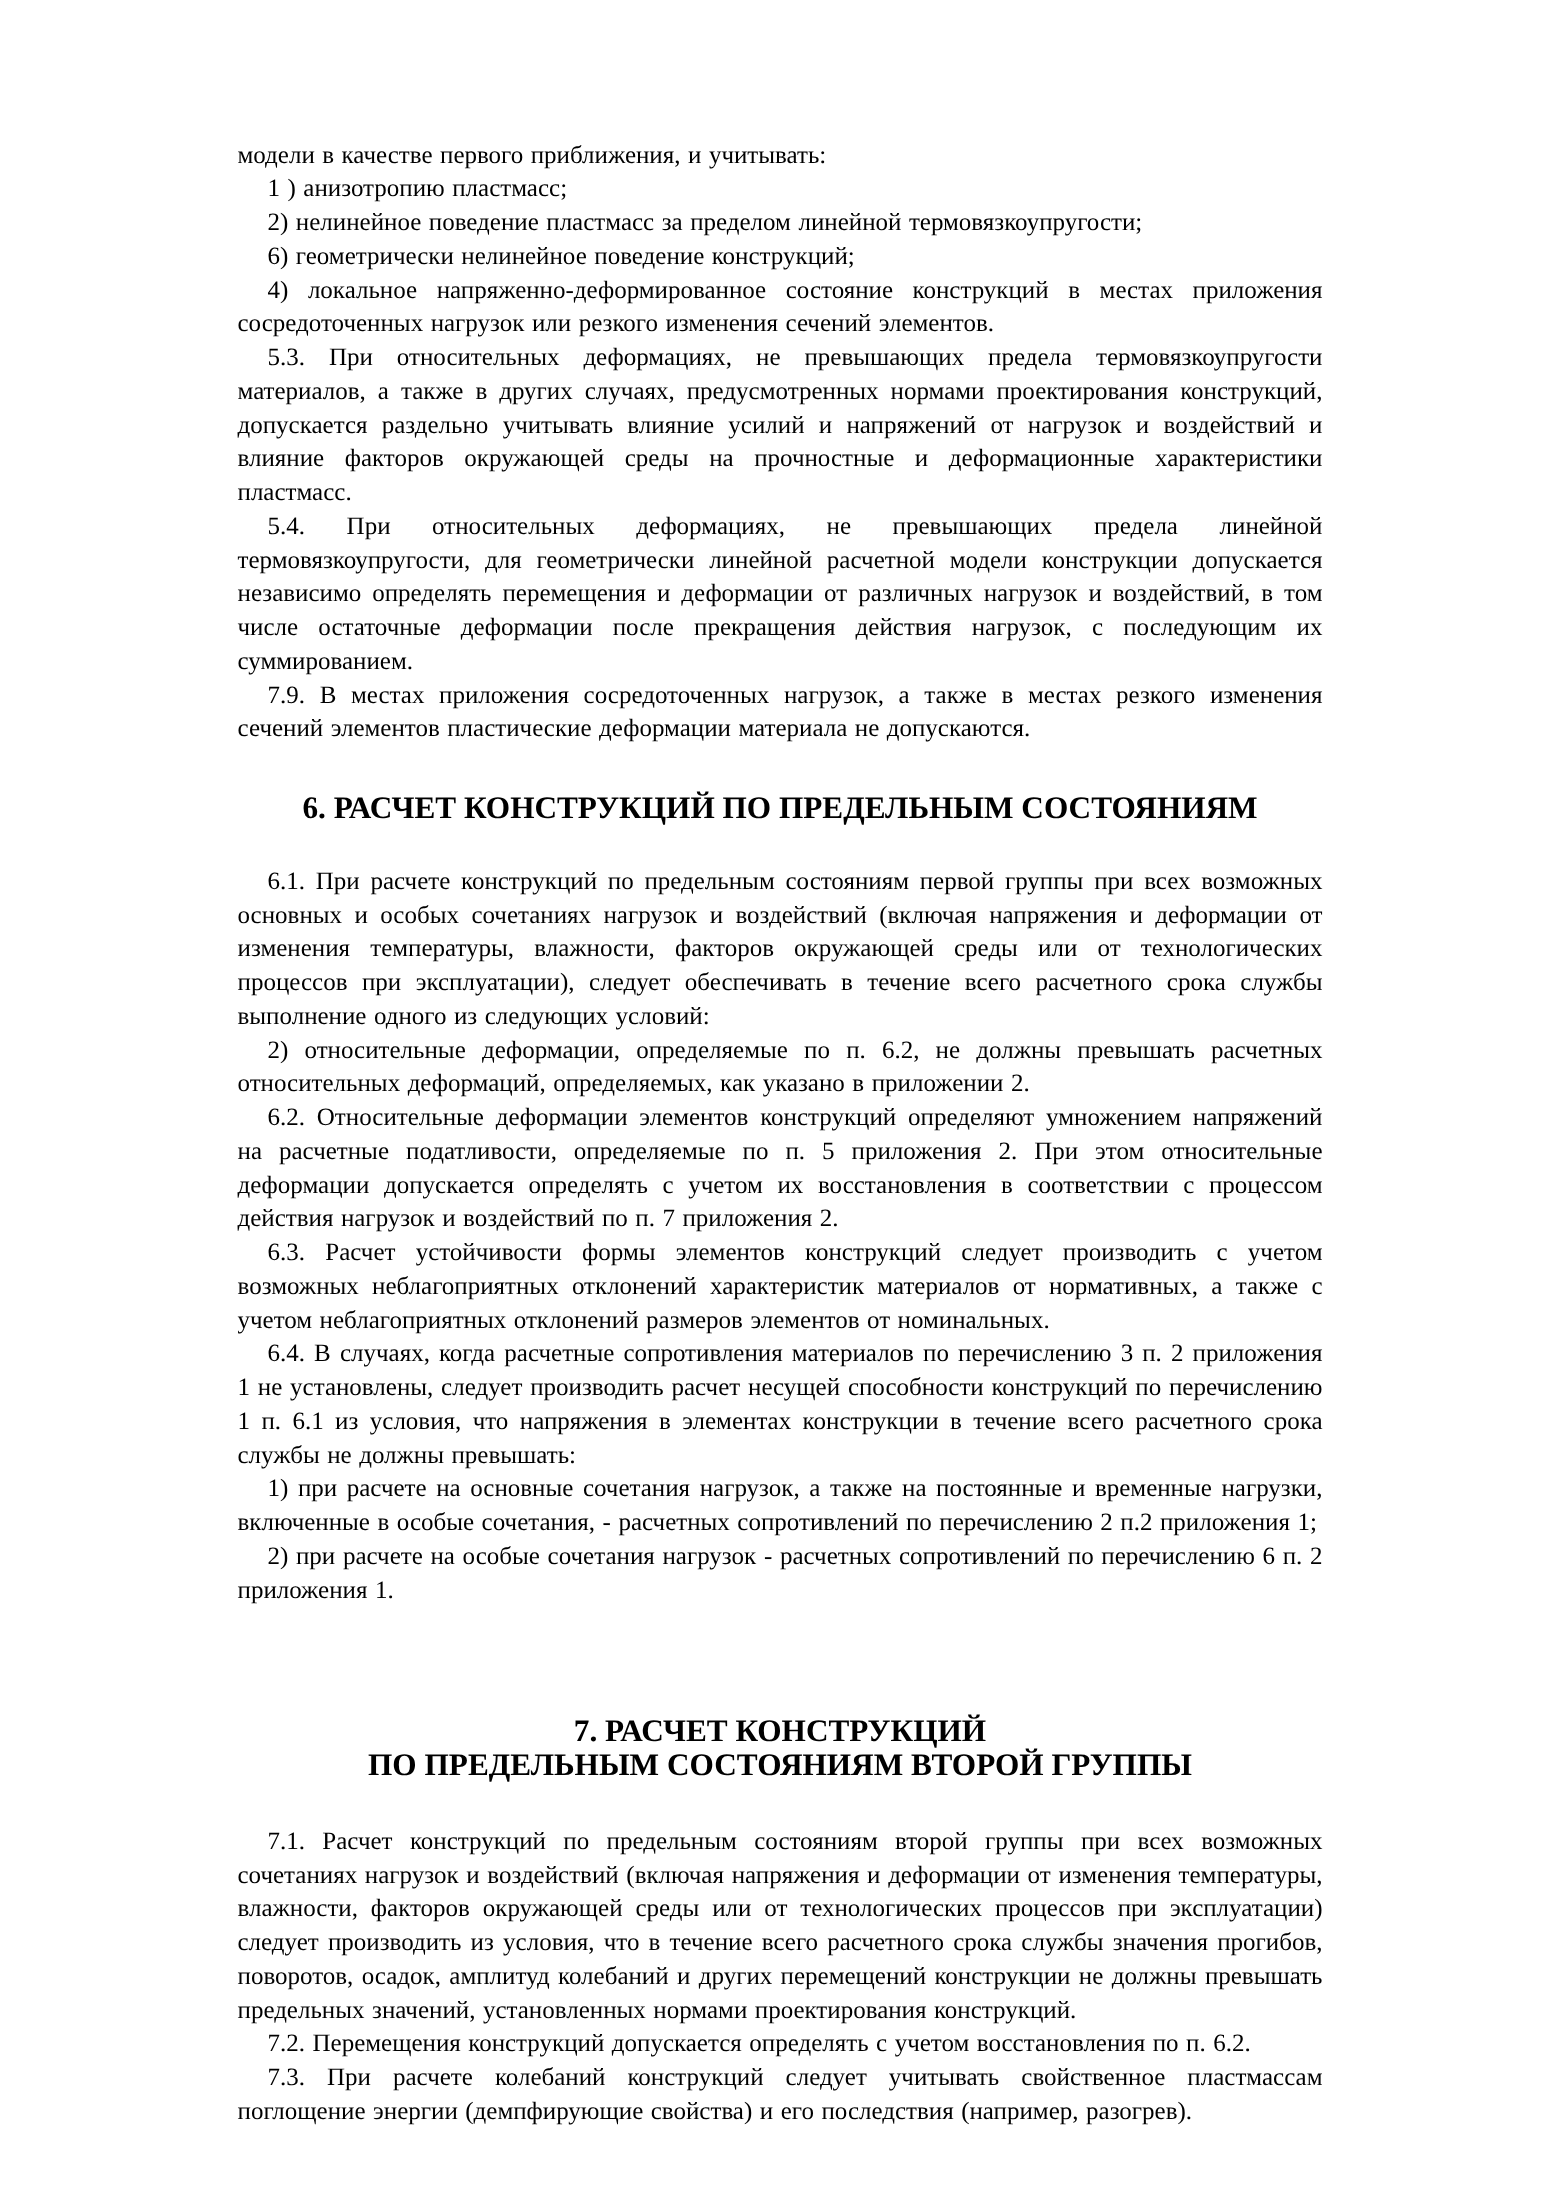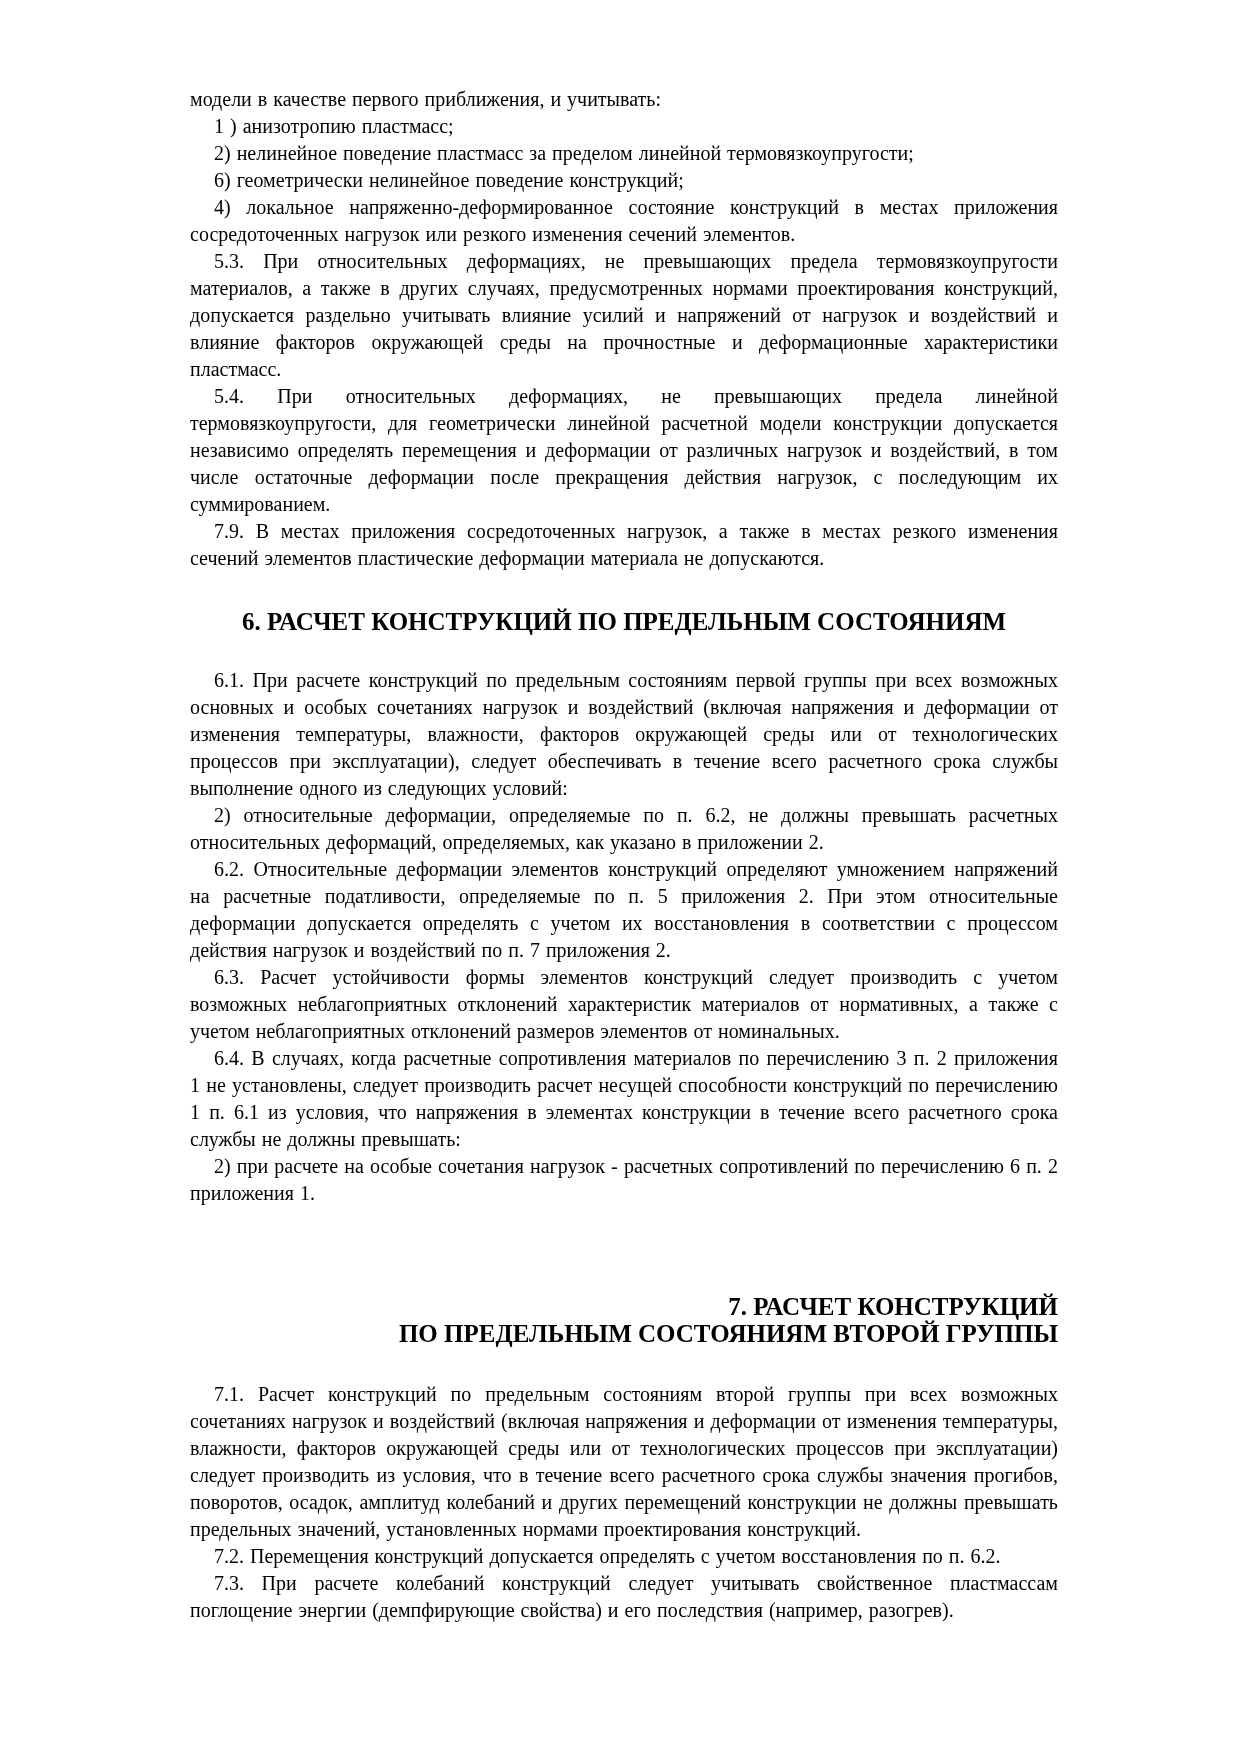--- a/index.html
+++ b/index.html
@@ -18,7 +18,7 @@
     box-sizing: border-box;
     width: 1240px;
     height: 1755px;
-    padding: 86px 182px 40px 190px;
+    padding: 111px 182px 40px 190px;
     background: #ffffff;
   }
   p.para {

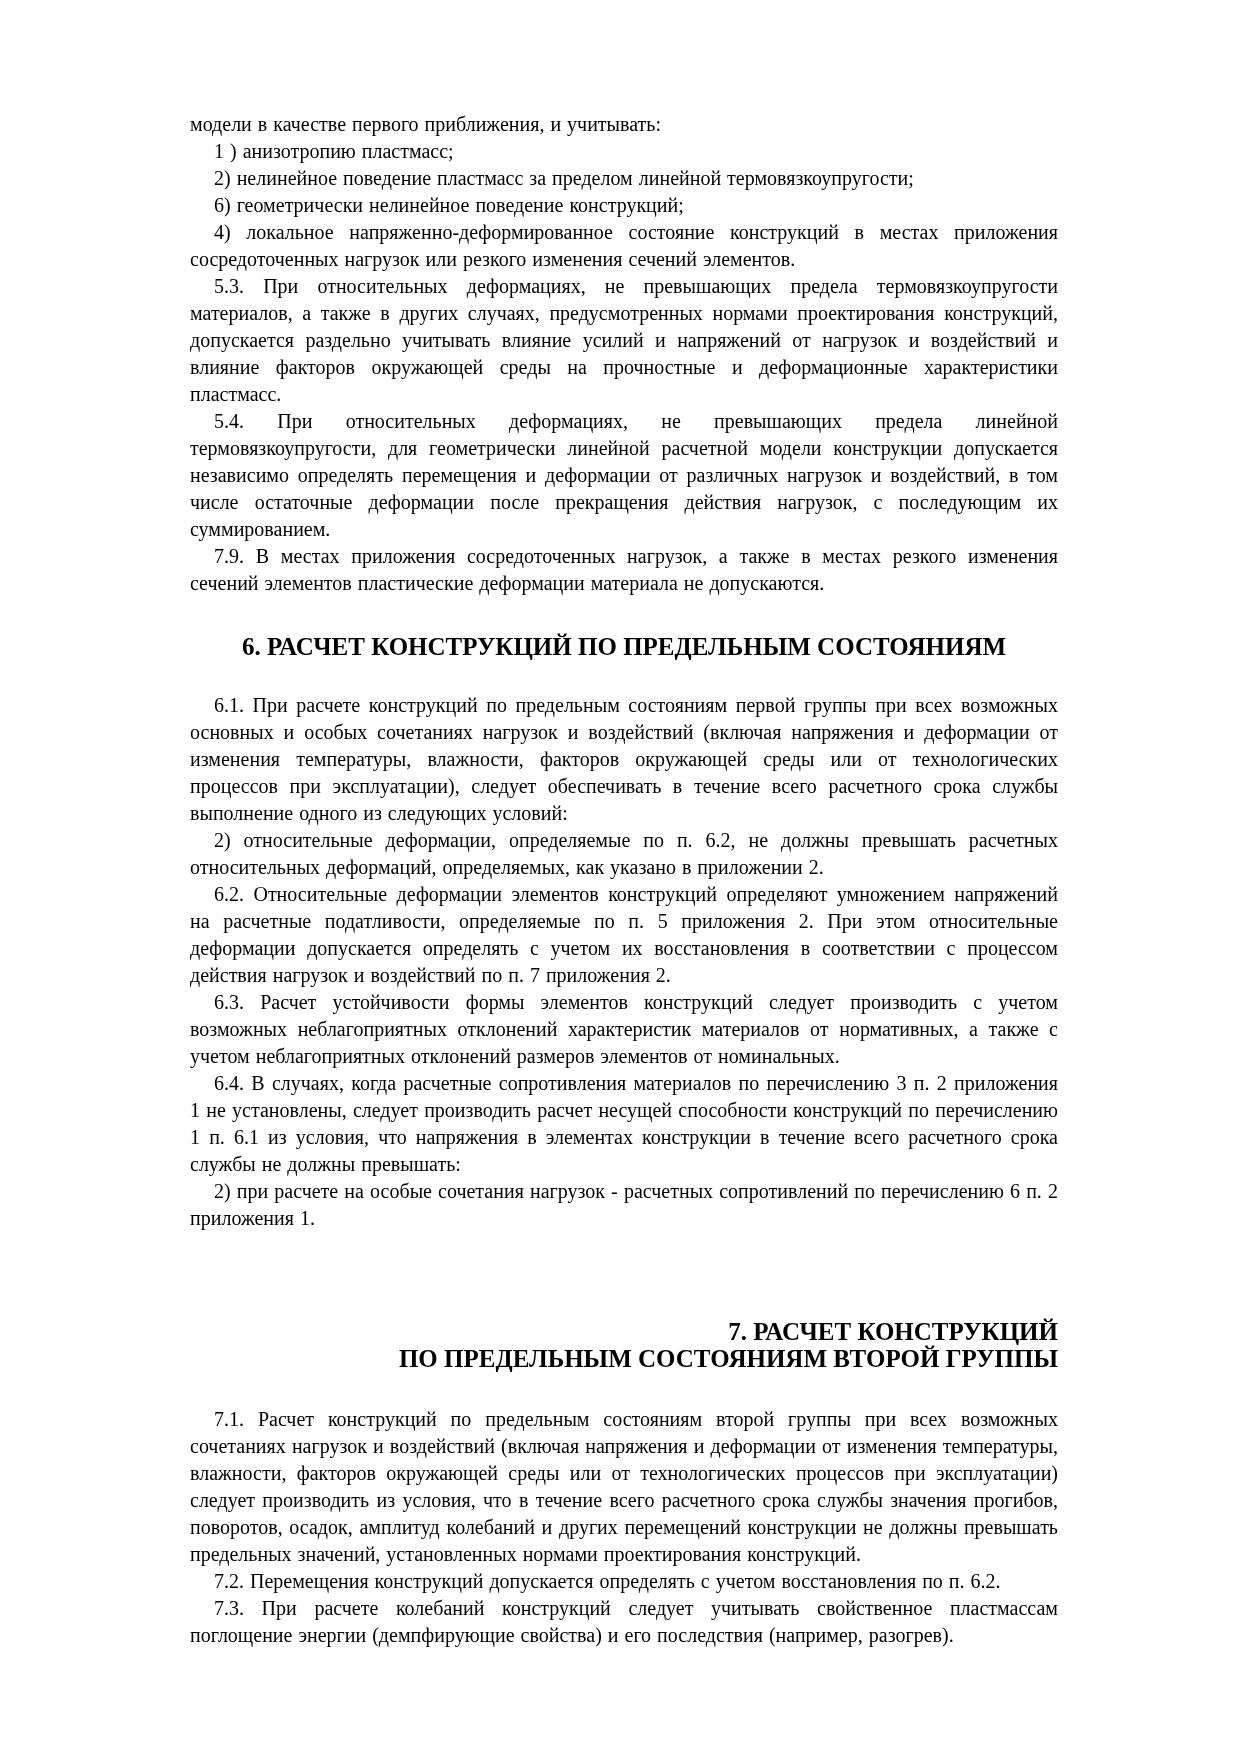--- a/index.html
+++ b/index.html
@@ -71,6 +71,7 @@
   <p class="para">6.2. Относительные деформации элементов конструкций определяют умножением напряжений на расчетные податливости, определяемые по п. 5 приложения 2. При этом относительные деформации допускается определять с учетом их восстановления в соответствии с процессом действия нагрузок и воздействий по п. 7 приложения 2.</p>
   <p class="para">6.3. Расчет устойчивости формы элементов конструкций следует производить с учетом возможных неблагоприятных отклонений характеристик материалов от нормативных, а также с учетом неблагоприятных отклонений размеров элементов от номинальных.</p>
   <p class="para">6.4. В случаях, когда расчетные сопротивления материалов по перечислению 3 п. 2 приложения 1 не установлены, следует производить расчет несущей способности конструкций по перечислению 1 п. 6.1 из условия, что напряжения в элементах конструкции в течение всего расчетного срока службы не должны превышать:</p>
+  <p class="para">1) при расчете на основные сочетания нагрузок, а также на постоянные и временные нагрузки, включенные в особые сочетания, - расчетных сопротивлений по перечислению 2 п.2 приложения 1;</p>
   <p class="para">2) при расчете на особые сочетания нагрузок - расчетных сопротивлений по перечислению 6 п. 2 приложения 1.</p>
 
   <div class="heading heading-7">

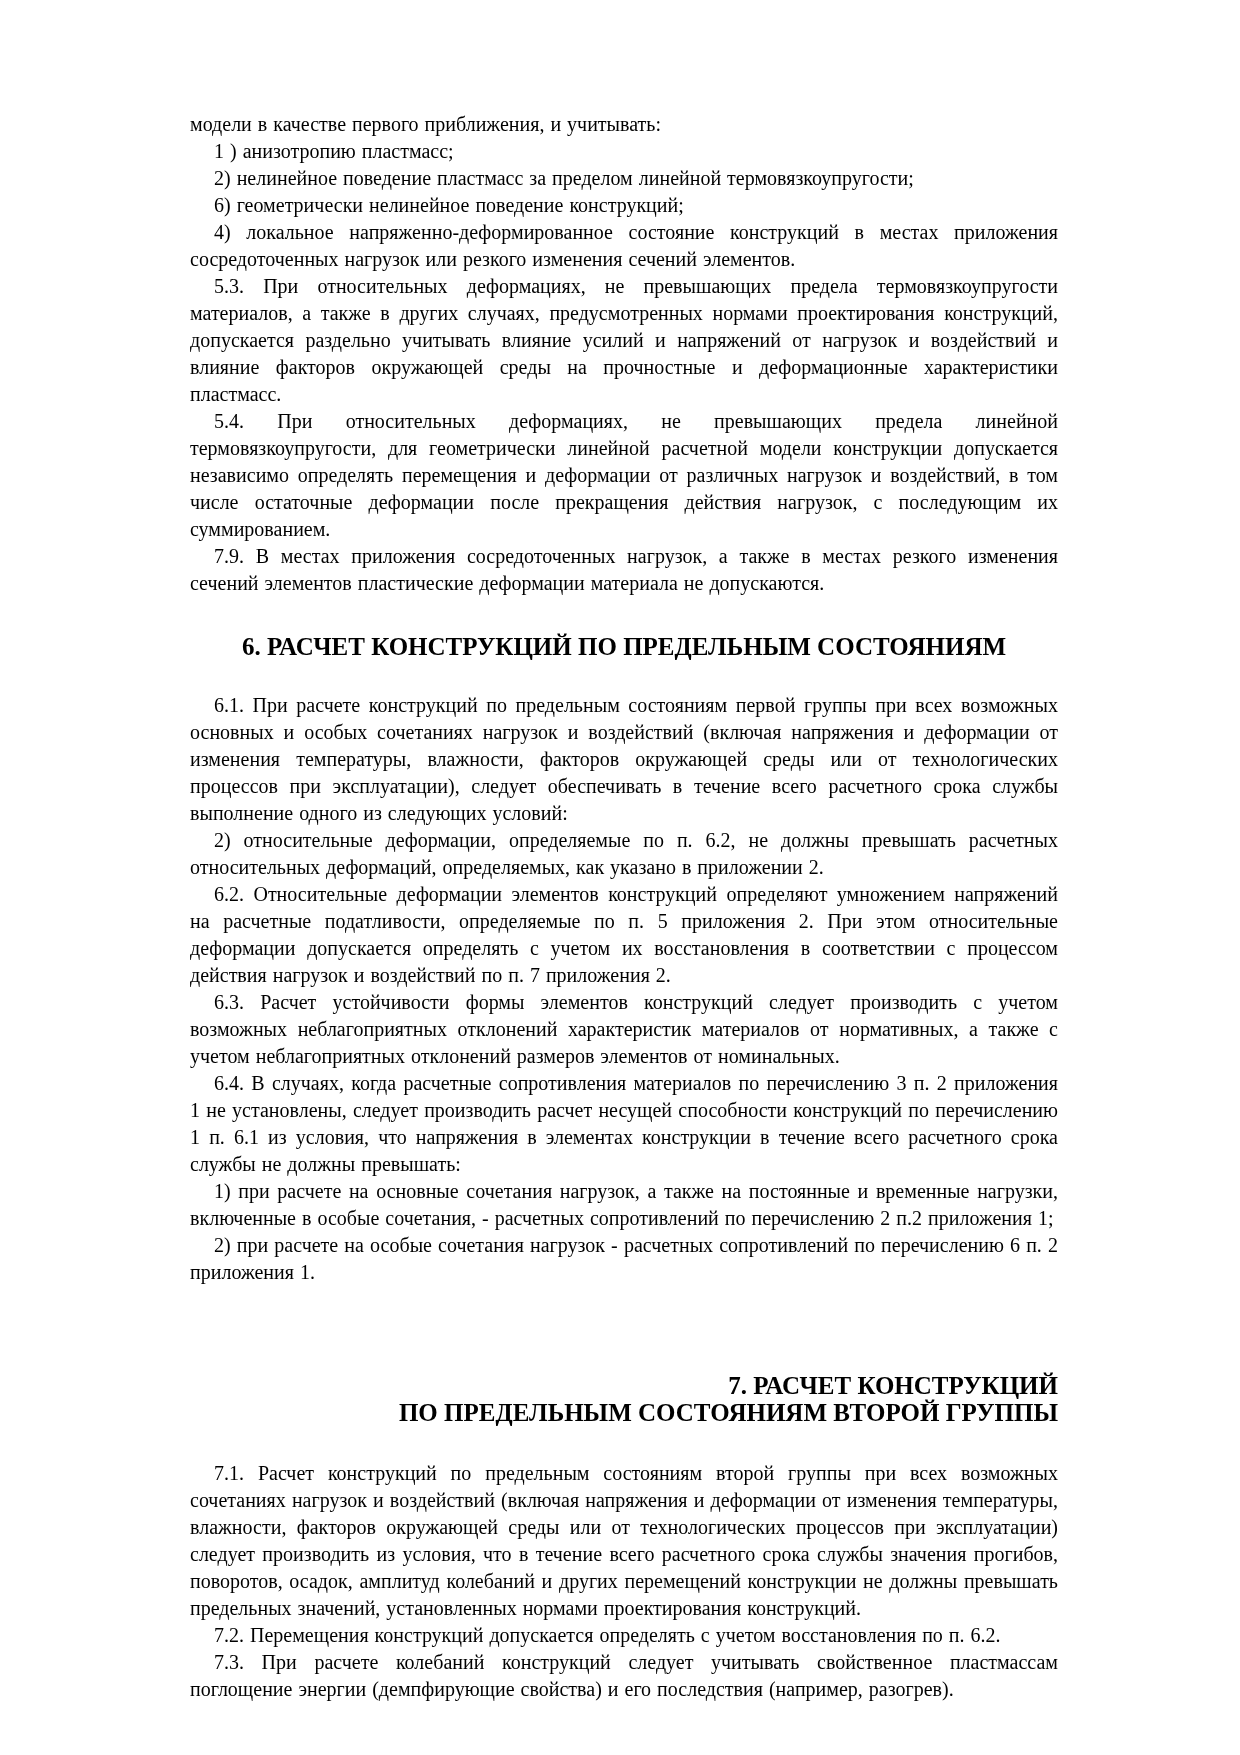--- a/index.html
+++ b/index.html
@@ -45,7 +45,6 @@
   .heading-7 {
     margin-top: 86px;
     margin-bottom: 34px;
-    text-align: right;
   }
 </style>
 </head>

